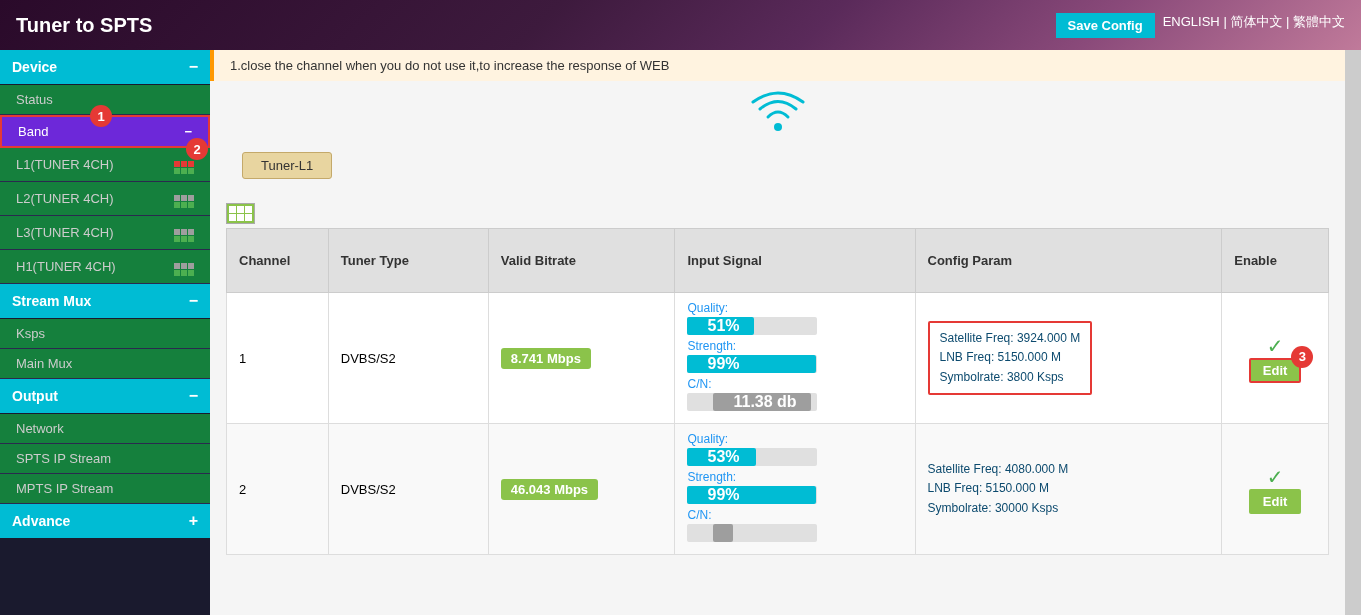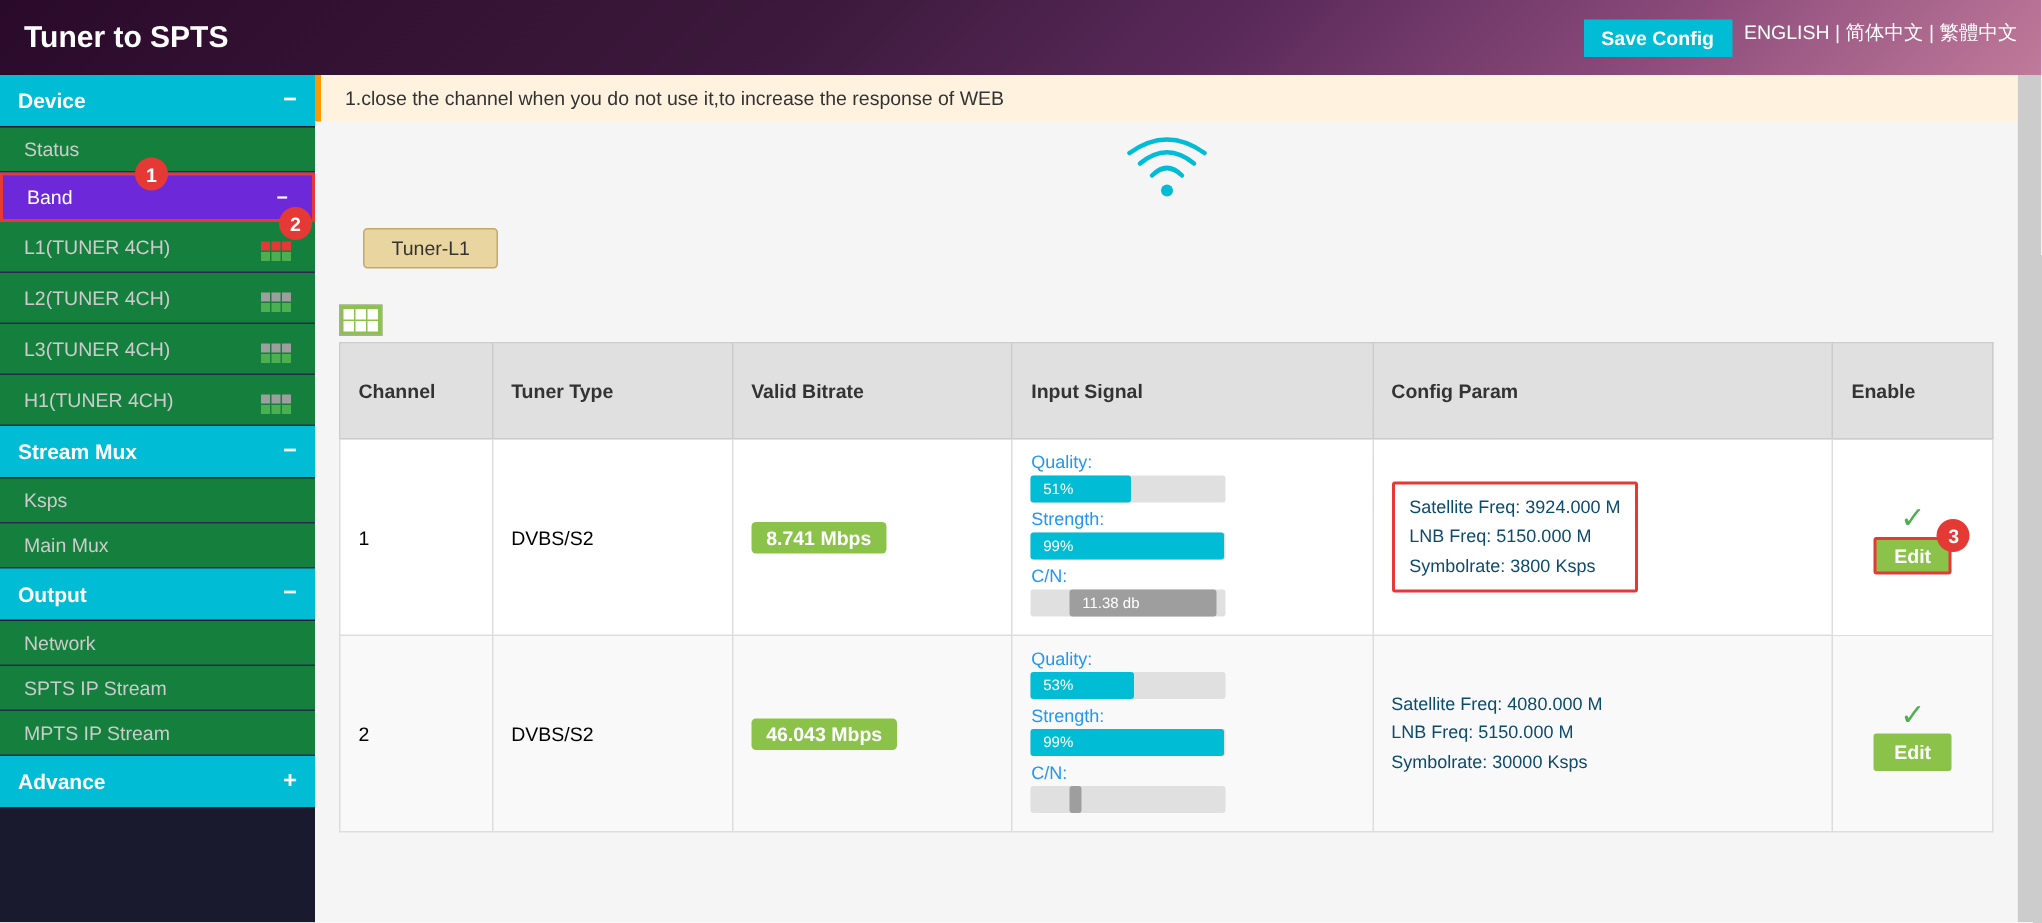--- a/index.html
+++ b/index.html
@@ -151,7 +151,7 @@
     
     .signal-label { color: #2196f3; font-size: 12px; margin-bottom: 2px; }
     .signal-bar-bg { background: #e0e0e0; height: 18px; border-radius: 2px; width: 130px; position: relative; margin-bottom: 4px; }
-    .signal-bar-fill { background: #00bcd4; height: 100%; border-radius: 2px; display: flex; align-items: center; padding-left: 8px; color: #fff; font-size: 10px; font-weight: normal; }
+    .signal-bar-fill { background: #00bcd4; height: 100%; border-radius: 2px; display: flex; align-items: center; padding-left: 20px; color: #fff; font-size: 16px; font-weight: bold; }
     .signal-bar-fill.db { background: #9e9e9e; margin-left: 26px; }
 
     

